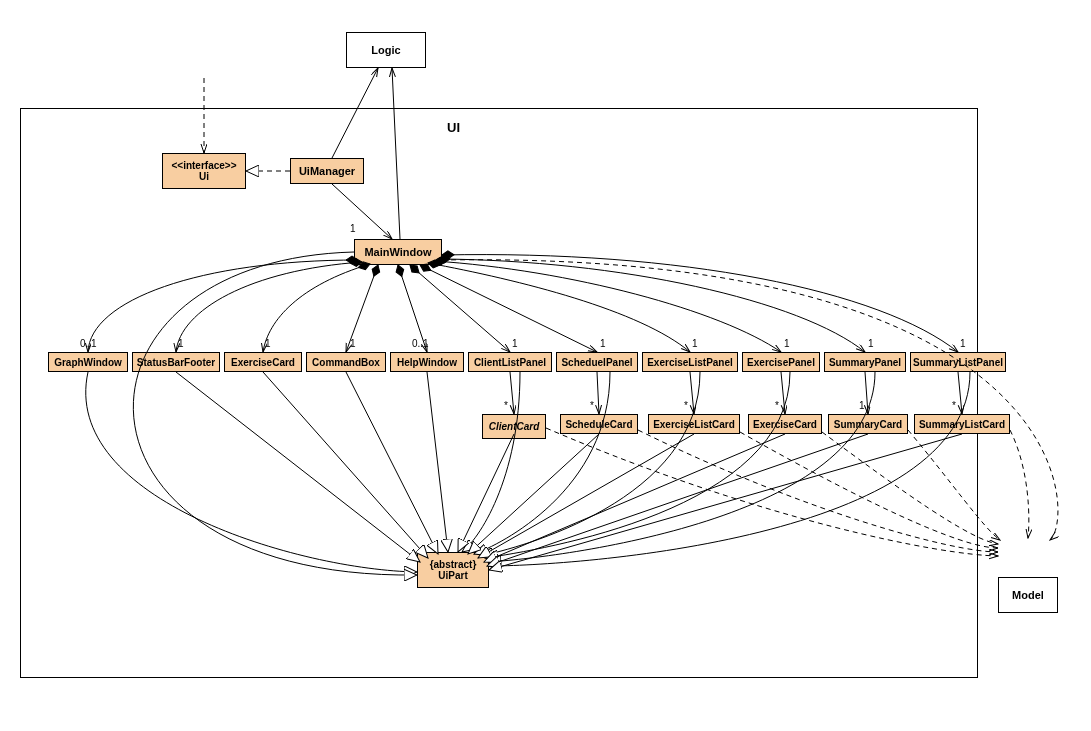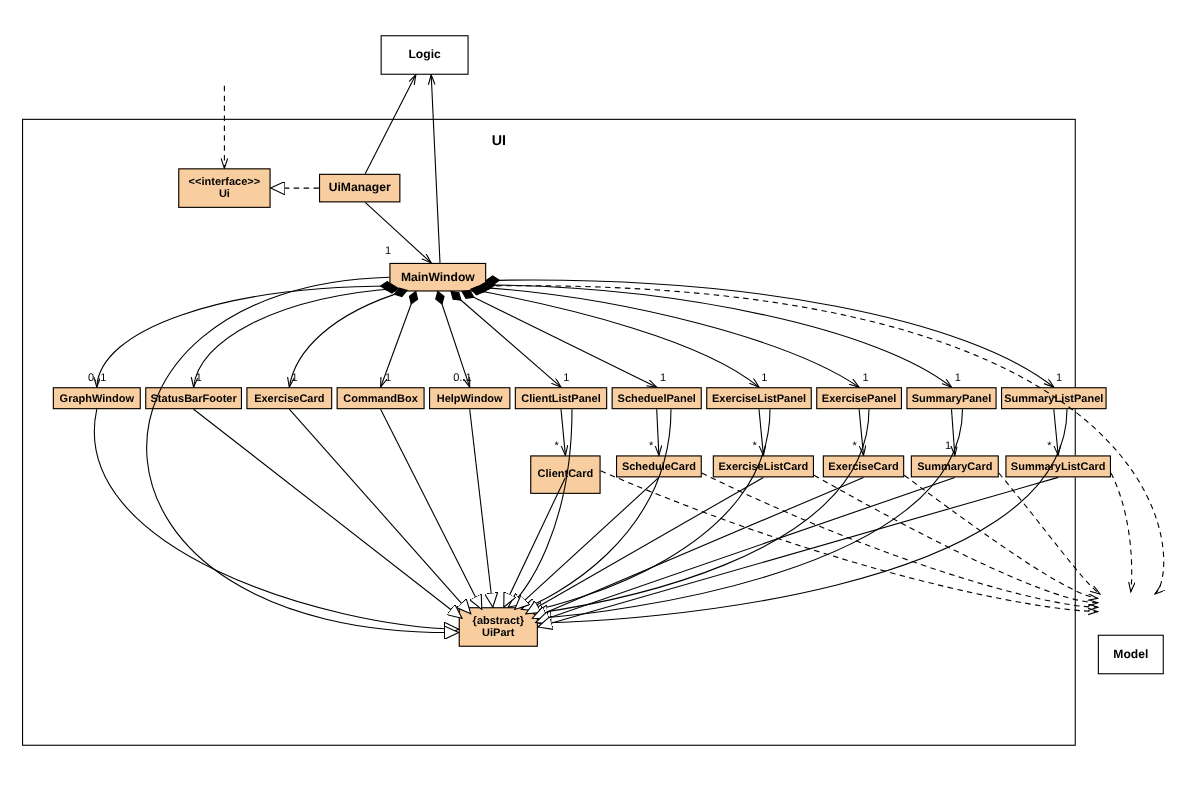--- a/index.html
+++ b/index.html
@@ -113,7 +113,7 @@
   <span>SummaryListPanel</span>
 </div>
 
-<div class="box" style="left:482px; top:414px; width:64px; height:35px; font-size:10px;">
+<div class="box" style="left:482px; top:414px; width:64px; height:25px; font-size:10px;font-style:italic;">
   <span>ClientCard</span>
 </div>
 <div class="box" style="left:560px; top:414px; width:78px; height:20px; font-size:10px;">

